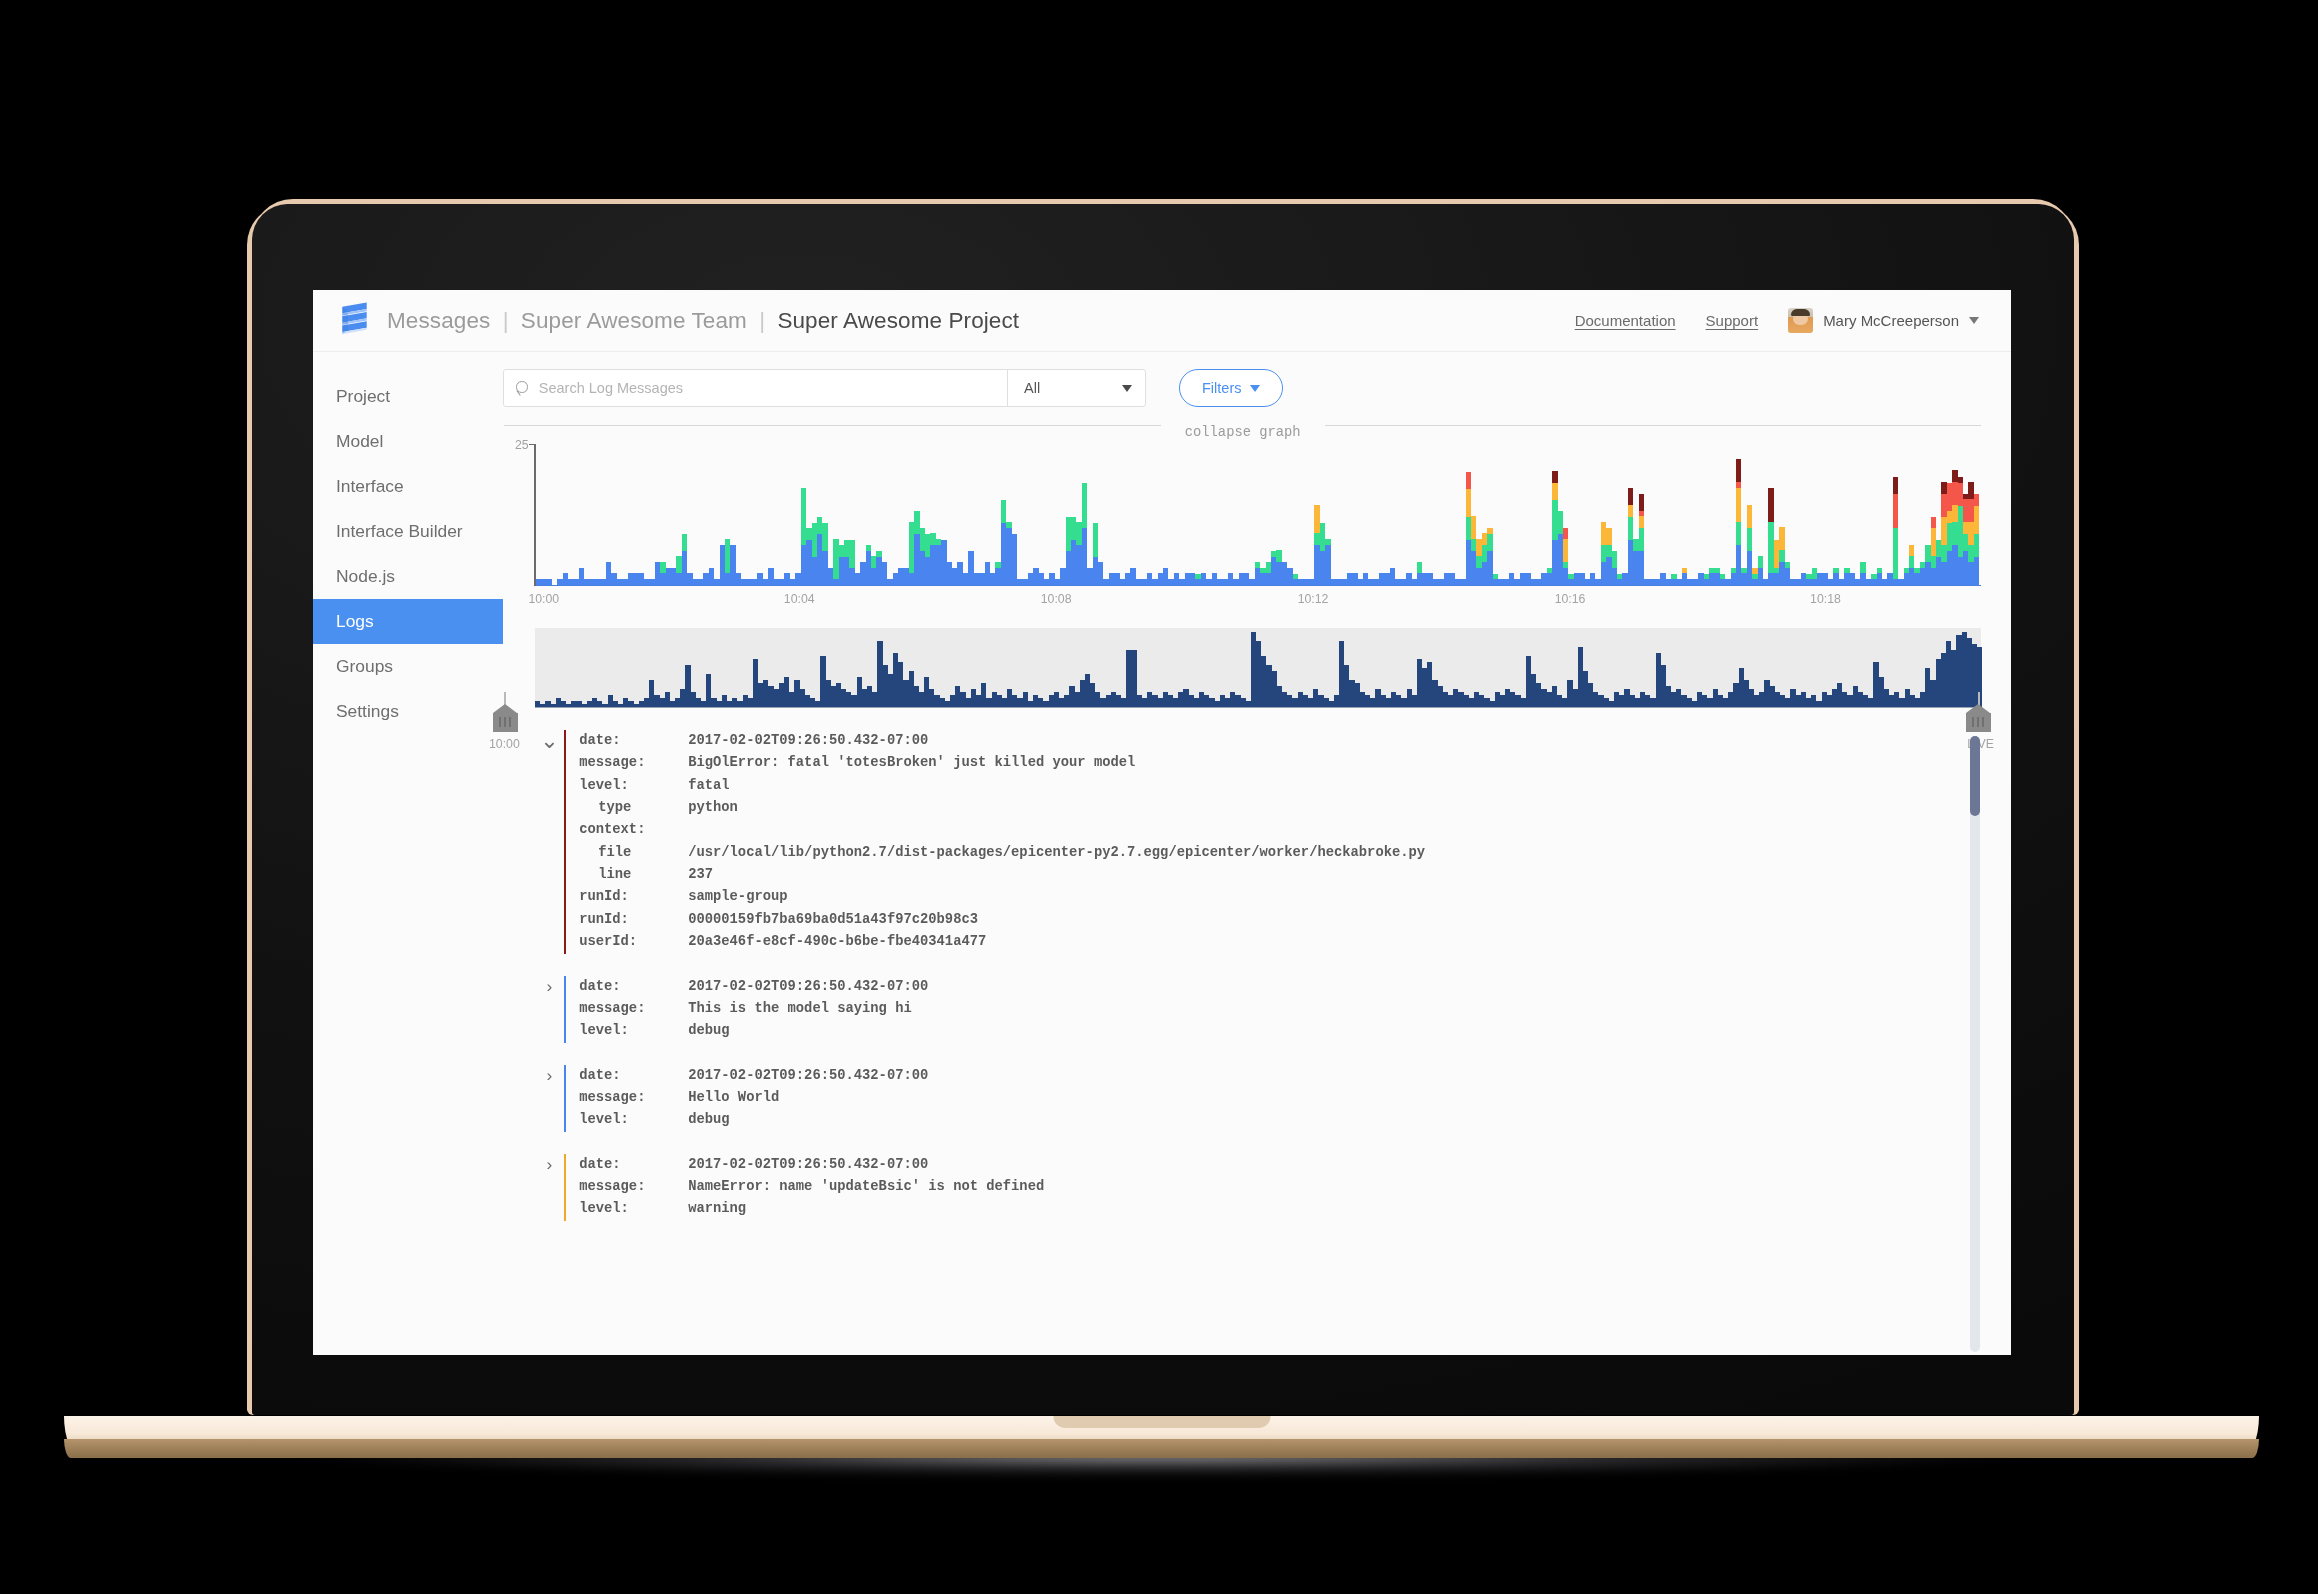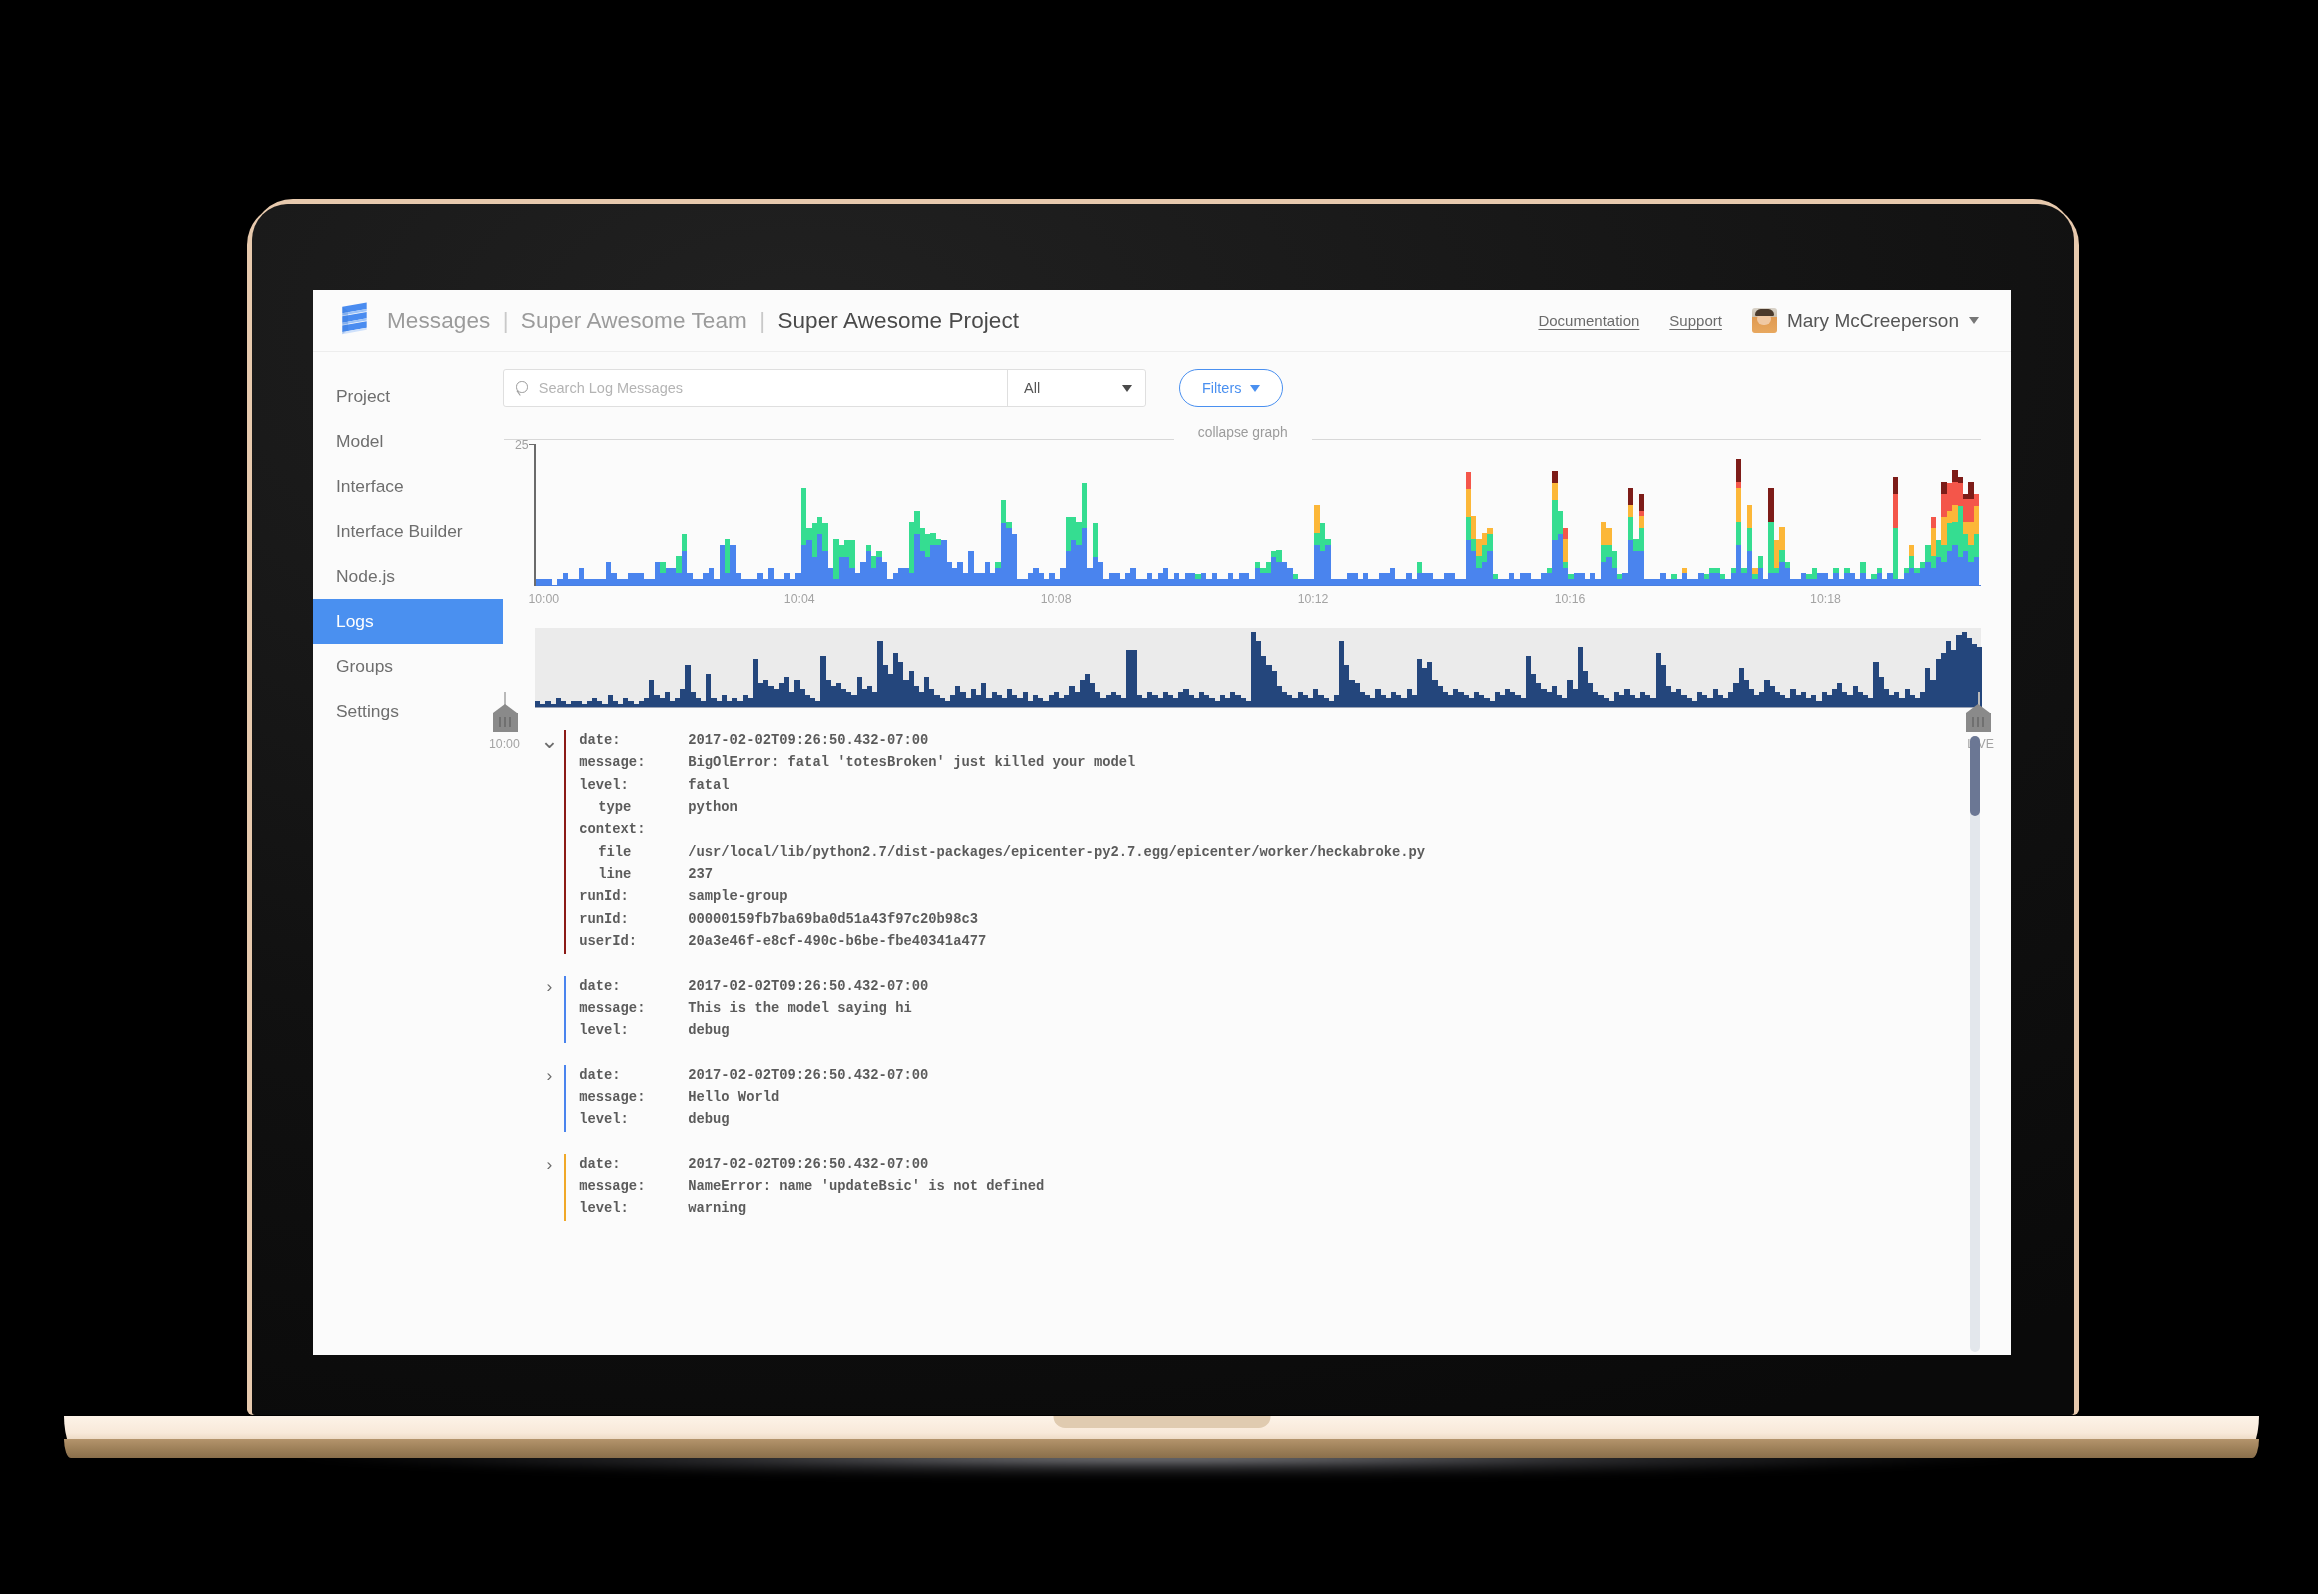--- a/index.html
+++ b/index.html
@@ -102,7 +102,7 @@
     content:""; position:absolute; left:2.9px; top:0.7px; width:19px; height:7.2px;
     border-radius:5.8px 5.8px 1.4px 1.4px; background:#4a3a2c;
   }
-  .username { font-size: 19px; color:#555; }
+  .username { font-size: 15px; color:#555; }
   .caret-dn { width:0;height:0;border-left:5.8px solid transparent;border-right:5.8px solid transparent;border-top:7.2px solid #777; }
 
   

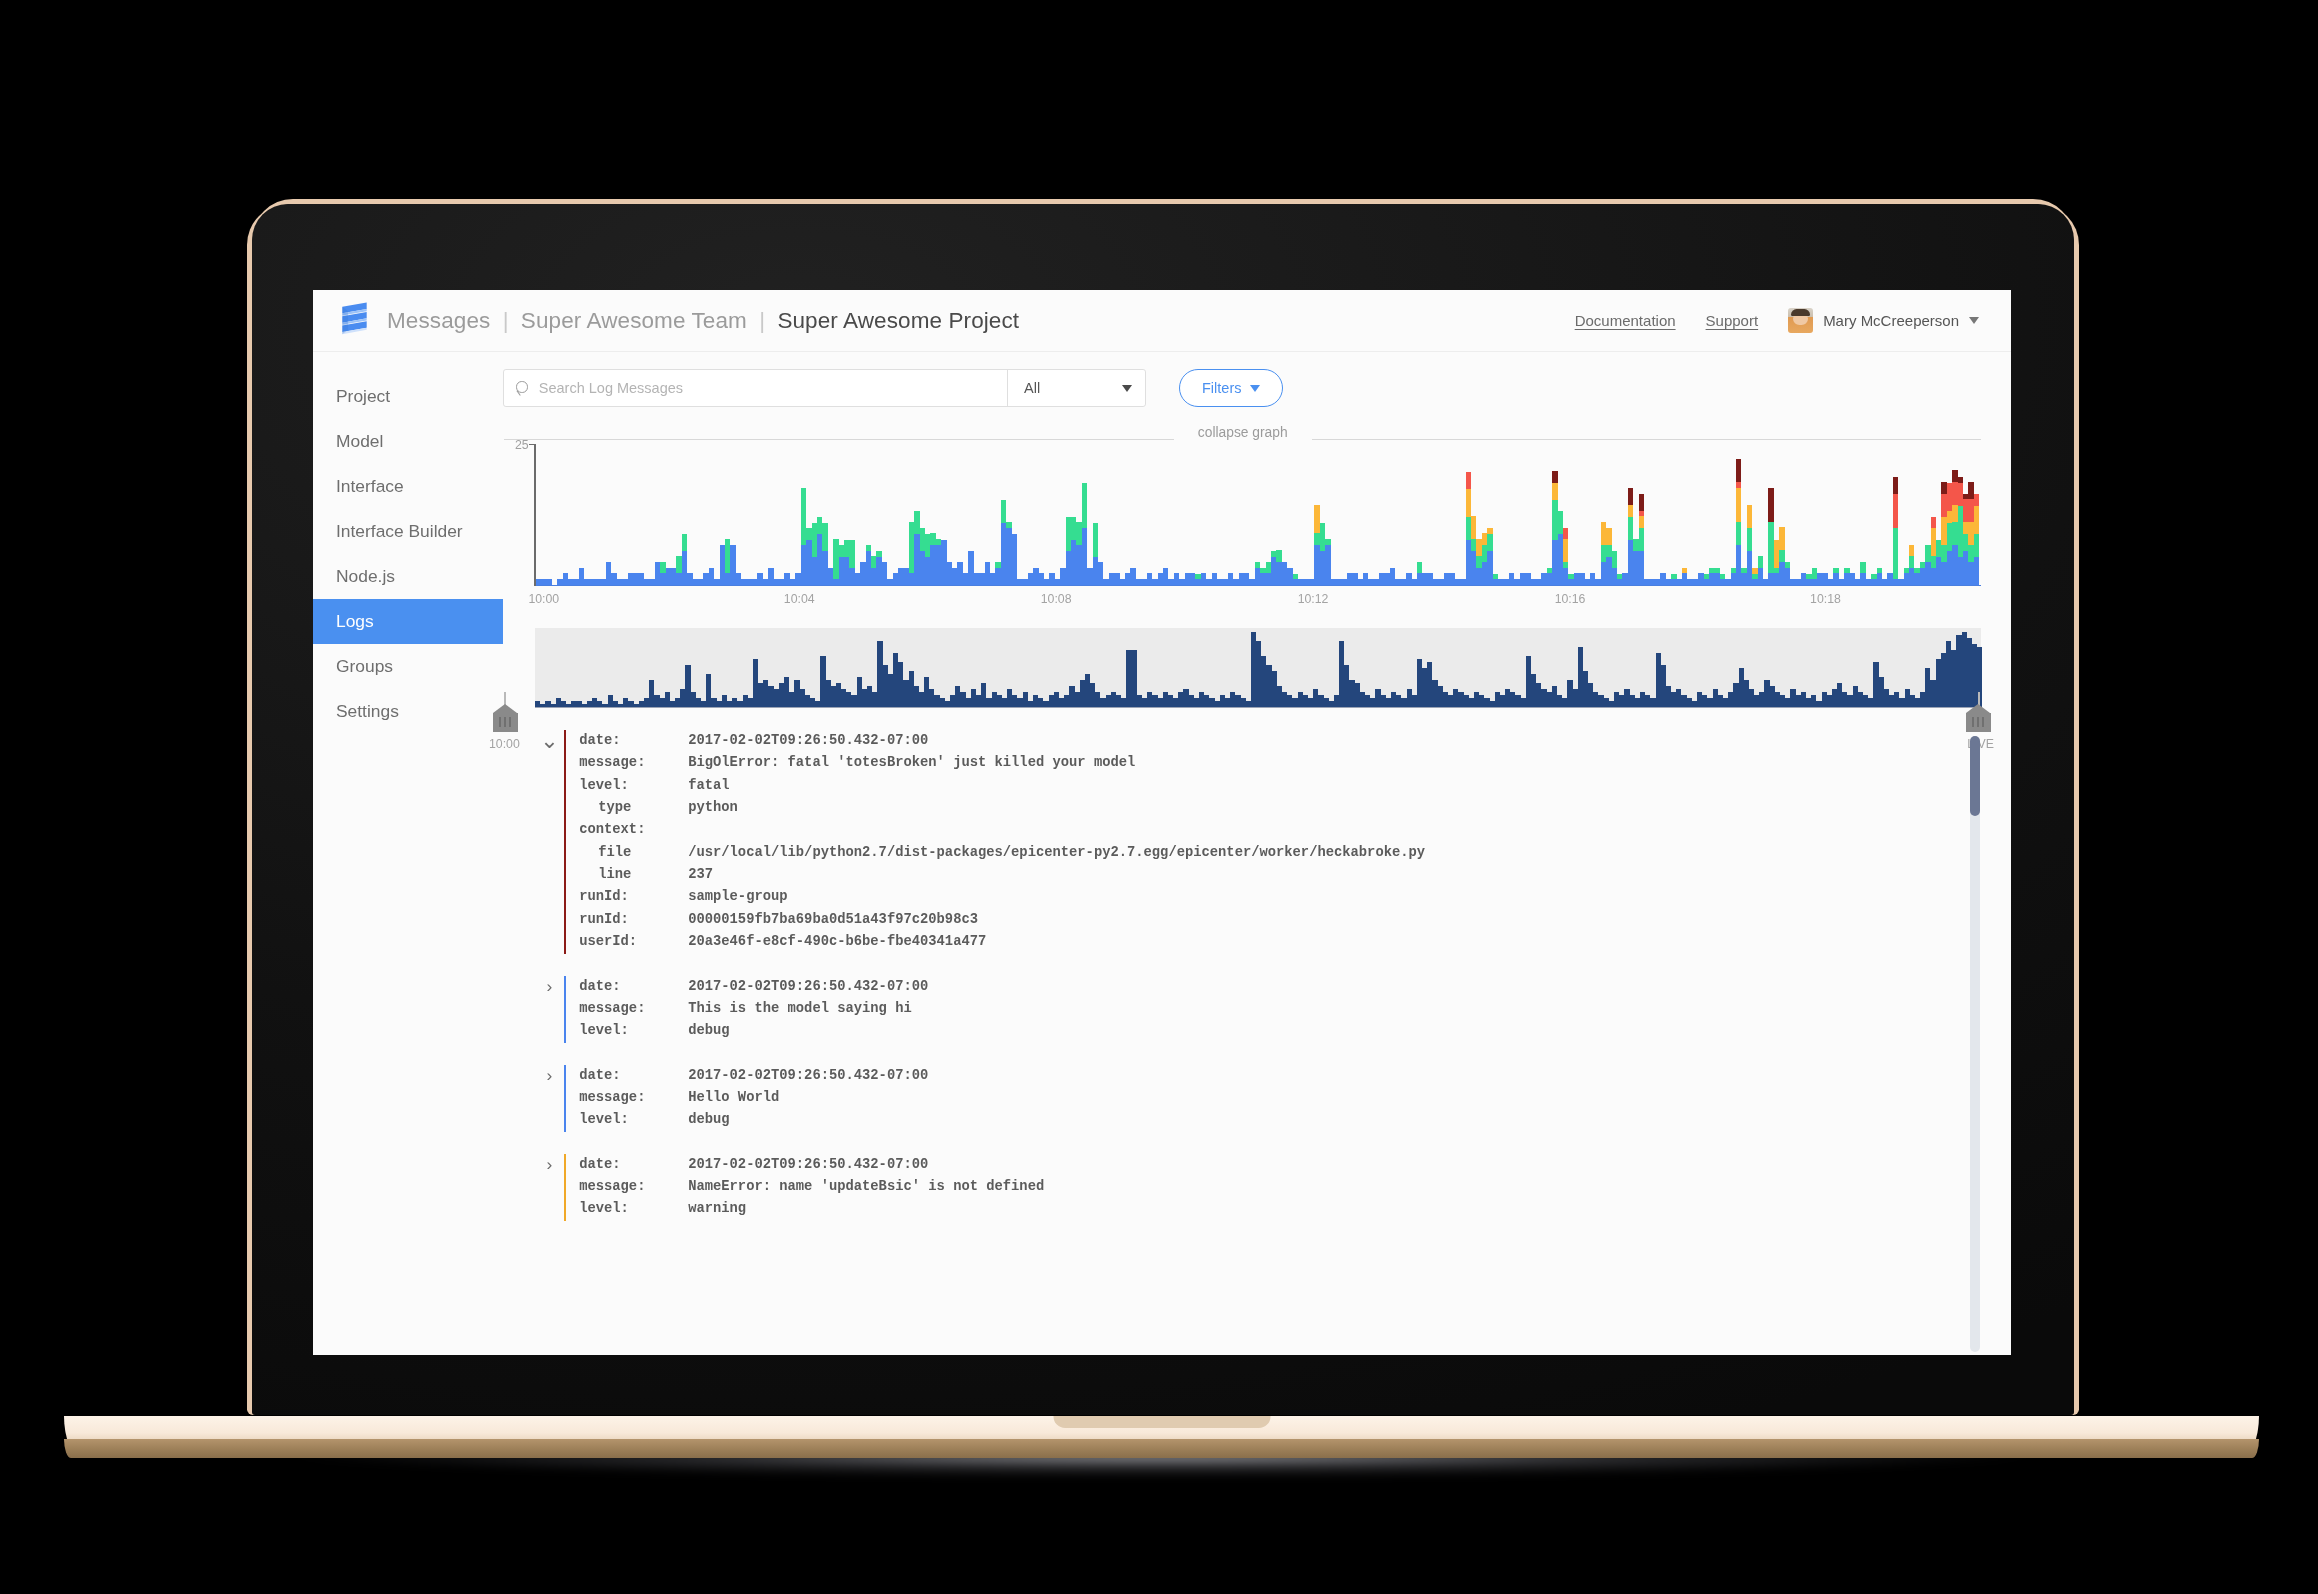--- a/index.html
+++ b/index.html
@@ -151,7 +151,7 @@
   .filters-btn .sel-caret { border-top-color:#4a90f0; }
 
   
-  .collapse-row { display:flex; align-items:flex-end; gap: 24px; padding: 10px 0 4.3px 1.4px; }
+  .collapse-row { display:flex; align-items:flex-start; gap: 24px; padding: 10px 0 4.3px 1.4px; font-family: Liberation Mono, monospace; }
   .collapse-row .rule { height:0.7px; background:#d8d8d8; flex:1; }
   .collapse-row .lbl { font-size:13.8px; color:#9b9b9b; cursor:pointer; }
 

